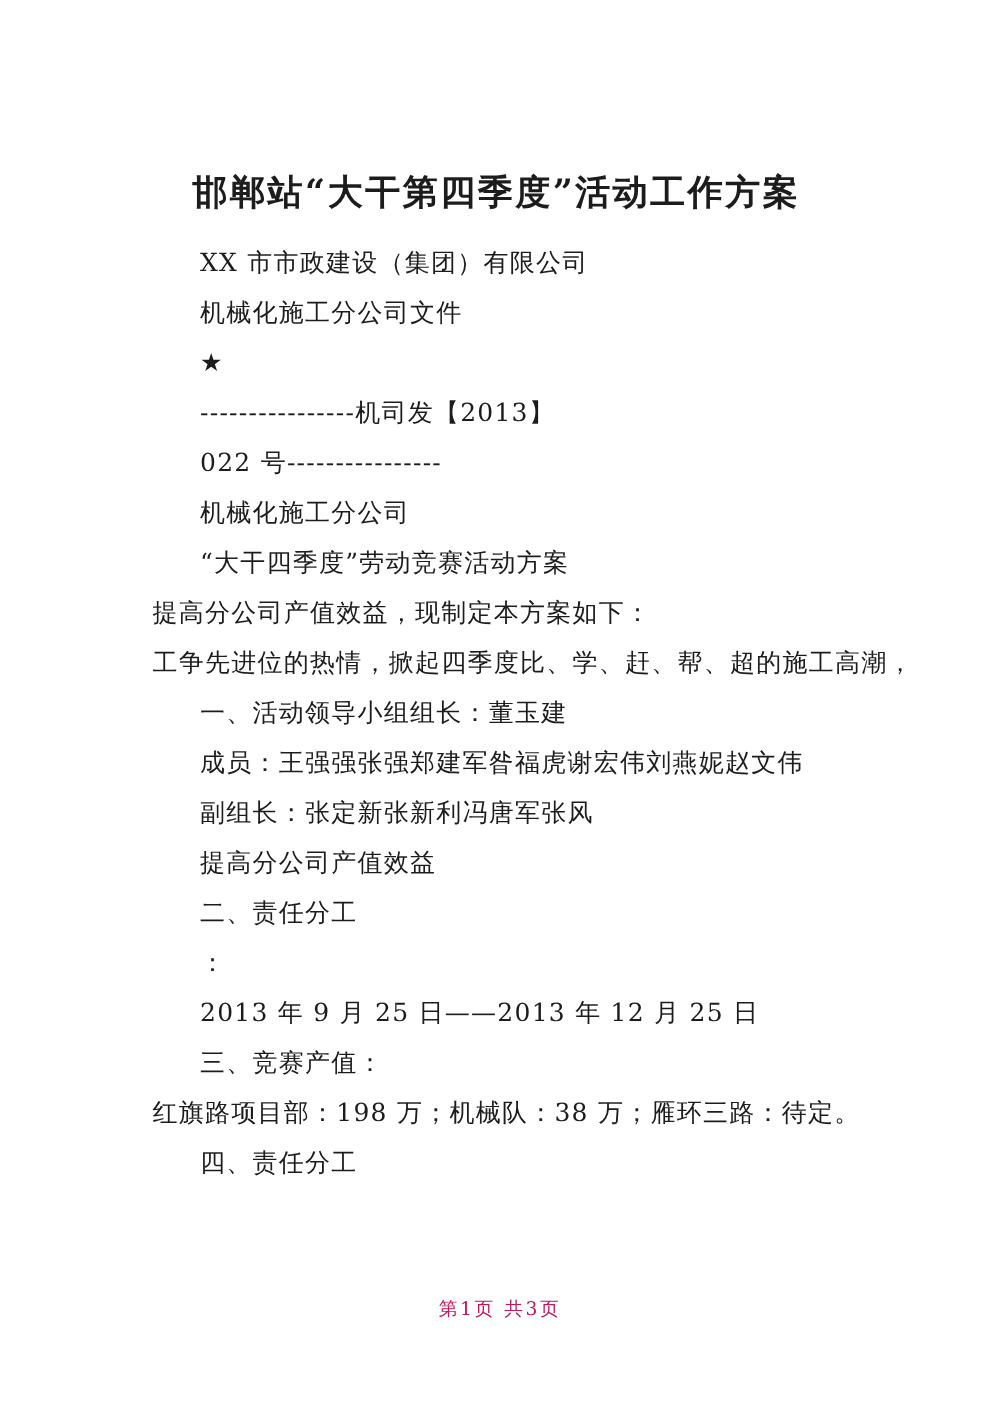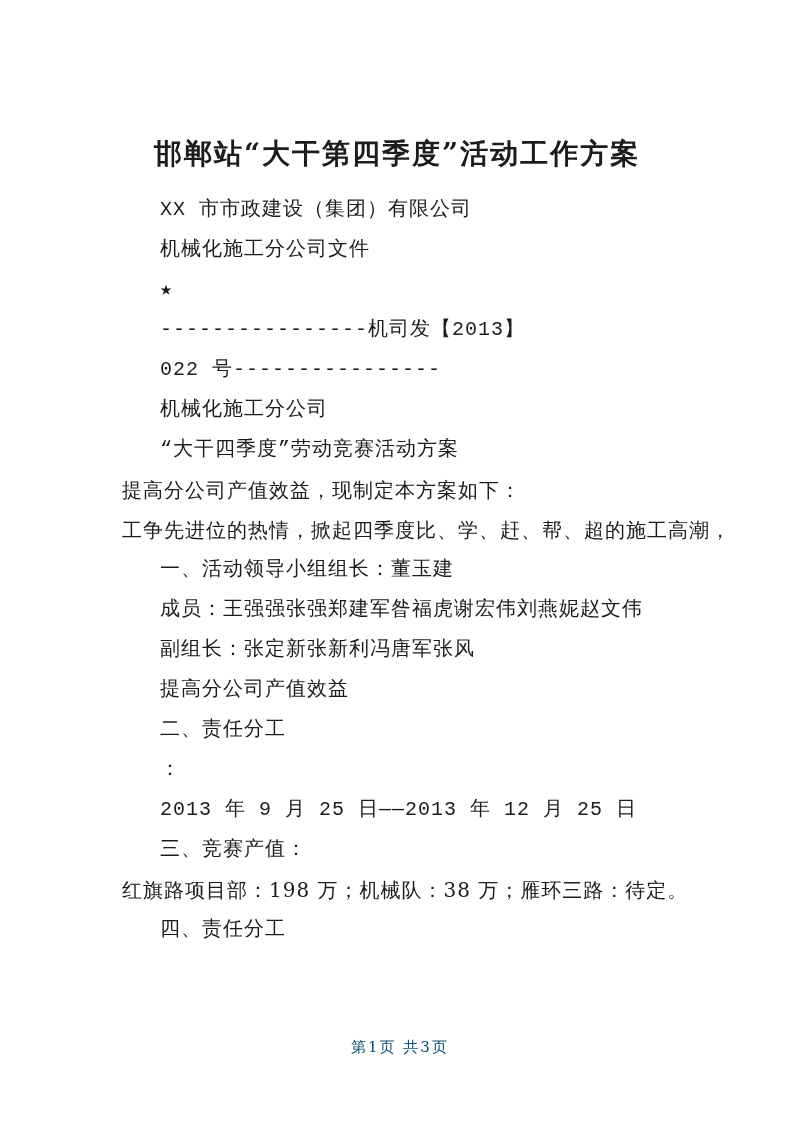--- a/index.html
+++ b/index.html
@@ -41,7 +41,6 @@
   }
   .indent {
     text-indent: 38px;
-    font-family: Liberation Mono, monospace;
   }
   .footer {
     position: absolute;

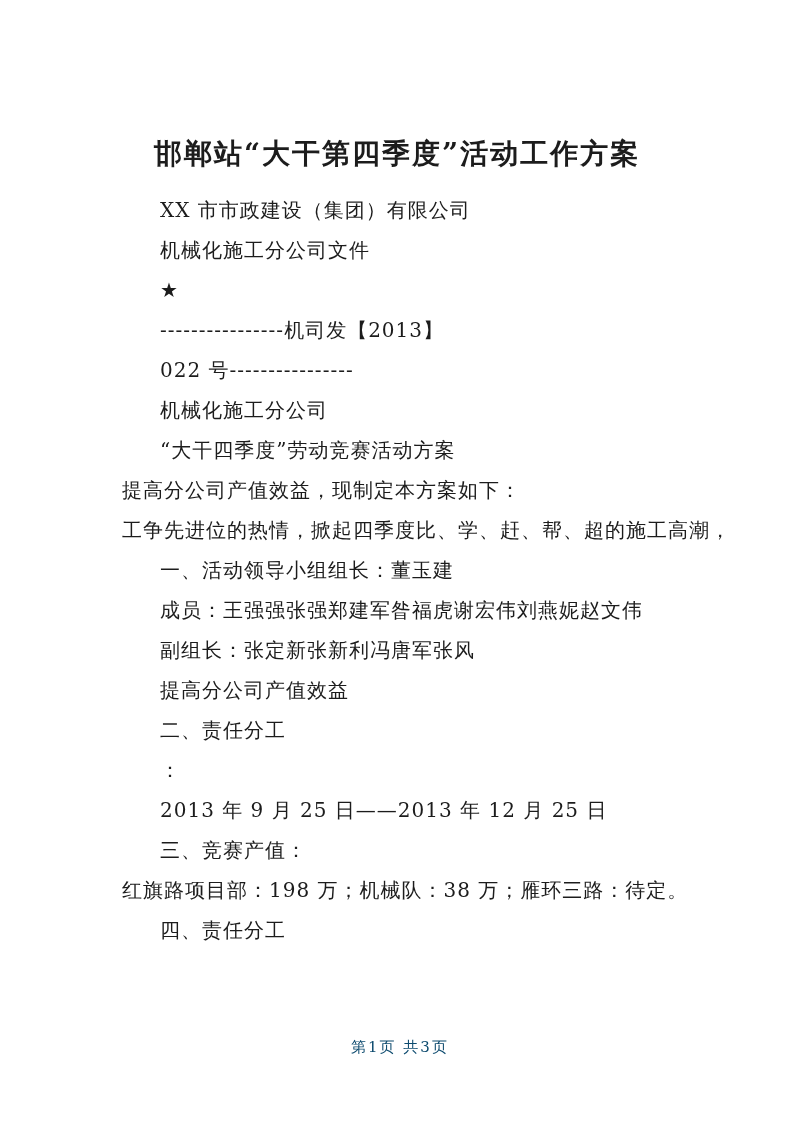--- a/index.html
+++ b/index.html
@@ -50,7 +50,7 @@
     text-align: center;
     font-size: 15px;
     letter-spacing: 2px;
-    color: #0c4a6e;
+    color: #be185d;
   }
 </style>
 </head>

